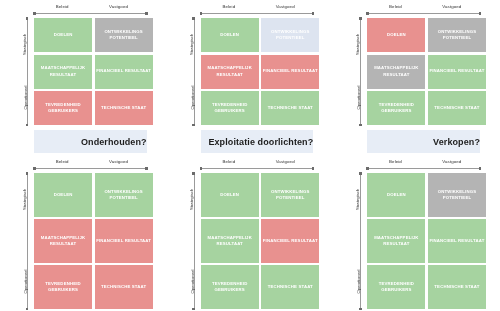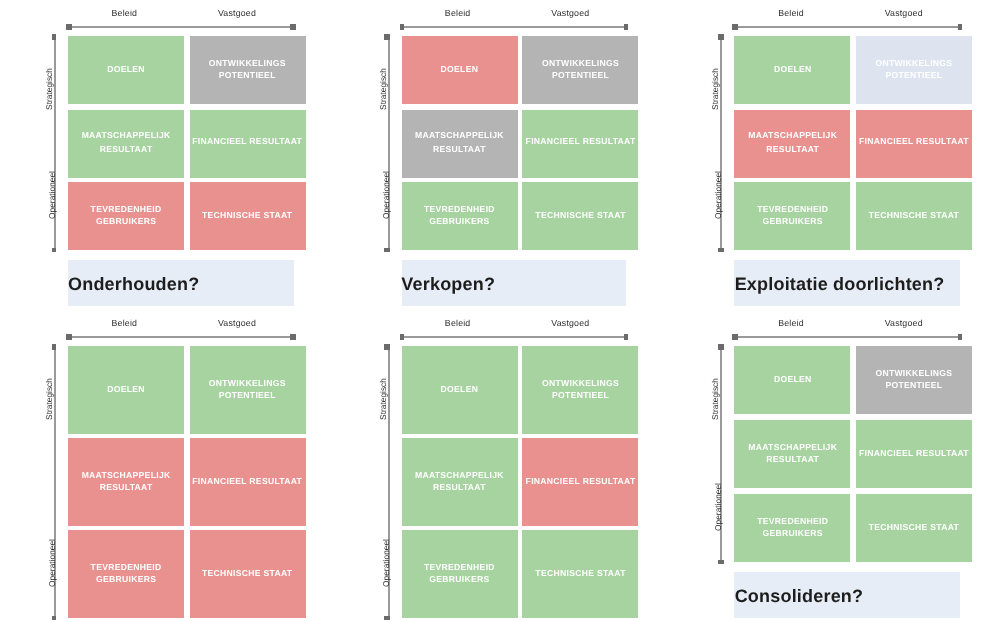--- a/index.html
+++ b/index.html
@@ -155,7 +155,7 @@
     background: #e7edf6;
     display: flex;
     align-items: center;
-    justify-content: flex-start;
+    justify-content: flex-end;
     font-size: 9px;
     font-weight: 700;
     color: #1d1d1d;

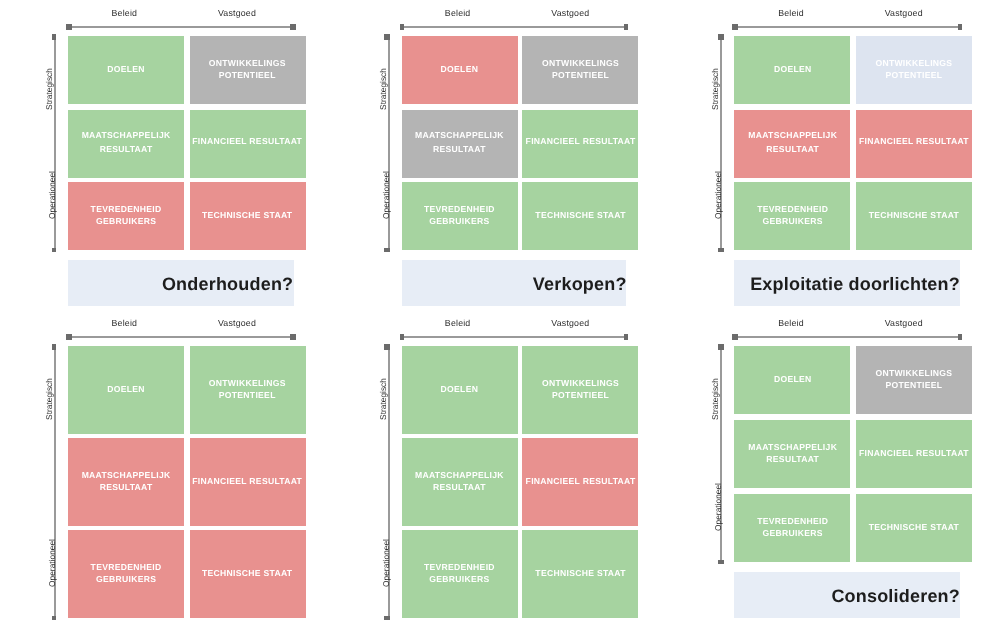--- a/index.html
+++ b/index.html
@@ -231,6 +231,50 @@
           <div class="ylabel bottom-label"><span>Operationeel</span></div>
         </div>
         <div class="matrix">
+          <div class="cell green">
+            <span>DOELEN</span>
+          </div>
+          <div class="cell pale">
+            <span>ONTWIKKELINGS POTENTIEEL</span>
+          </div>
+          <div class="cell red">
+            <span>MAATSCHAPPELIJK RESULTAAT</span>
+          </div>
+          <div class="cell red">
+            <span>FINANCIEEL RESULTAAT</span>
+          </div>
+          <div class="cell green">
+            <span>TEVREDENHEID GEBRUIKERS</span>
+          </div>
+          <div class="cell green">
+            <span>TECHNISCHE STAAT</span>
+          </div>
+        </div>
+      </div>
+      <div class="titlebar">
+        <span>Exploitatie doorlichten?</span>
+      </div>
+    </div>
+    <div class="panel">
+      <div class="xaxis">
+        <div class="labels">
+          <span>Beleid</span>
+          <span>Vastgoed</span>
+        </div>
+        <div class="line">
+          <div class="cap left"></div>
+          <div class="cap right"></div>
+        </div>
+      </div>
+      <div class="body">
+        <div class="yaxis">
+          <div class="line"></div>
+          <div class="cap top"></div>
+          <div class="cap bottom"></div>
+          <div class="ylabel top-label"><span>Strategisch</span></div>
+          <div class="ylabel bottom-label"><span>Operationeel</span></div>
+        </div>
+        <div class="matrix">
           <div class="cell red">
             <span>DOELEN</span>
           </div>
@@ -253,50 +297,6 @@
       </div>
       <div class="titlebar">
         <span>Verkopen?</span>
-      </div>
-    </div>
-    <div class="panel">
-      <div class="xaxis">
-        <div class="labels">
-          <span>Beleid</span>
-          <span>Vastgoed</span>
-        </div>
-        <div class="line">
-          <div class="cap left"></div>
-          <div class="cap right"></div>
-        </div>
-      </div>
-      <div class="body">
-        <div class="yaxis">
-          <div class="line"></div>
-          <div class="cap top"></div>
-          <div class="cap bottom"></div>
-          <div class="ylabel top-label"><span>Strategisch</span></div>
-          <div class="ylabel bottom-label"><span>Operationeel</span></div>
-        </div>
-        <div class="matrix">
-          <div class="cell green">
-            <span>DOELEN</span>
-          </div>
-          <div class="cell pale">
-            <span>ONTWIKKELINGS POTENTIEEL</span>
-          </div>
-          <div class="cell red">
-            <span>MAATSCHAPPELIJK RESULTAAT</span>
-          </div>
-          <div class="cell red">
-            <span>FINANCIEEL RESULTAAT</span>
-          </div>
-          <div class="cell green">
-            <span>TEVREDENHEID GEBRUIKERS</span>
-          </div>
-          <div class="cell green">
-            <span>TECHNISCHE STAAT</span>
-          </div>
-        </div>
-      </div>
-      <div class="titlebar">
-        <span>Exploitatie doorlichten?</span>
       </div>
     </div>
     <div class="panel">

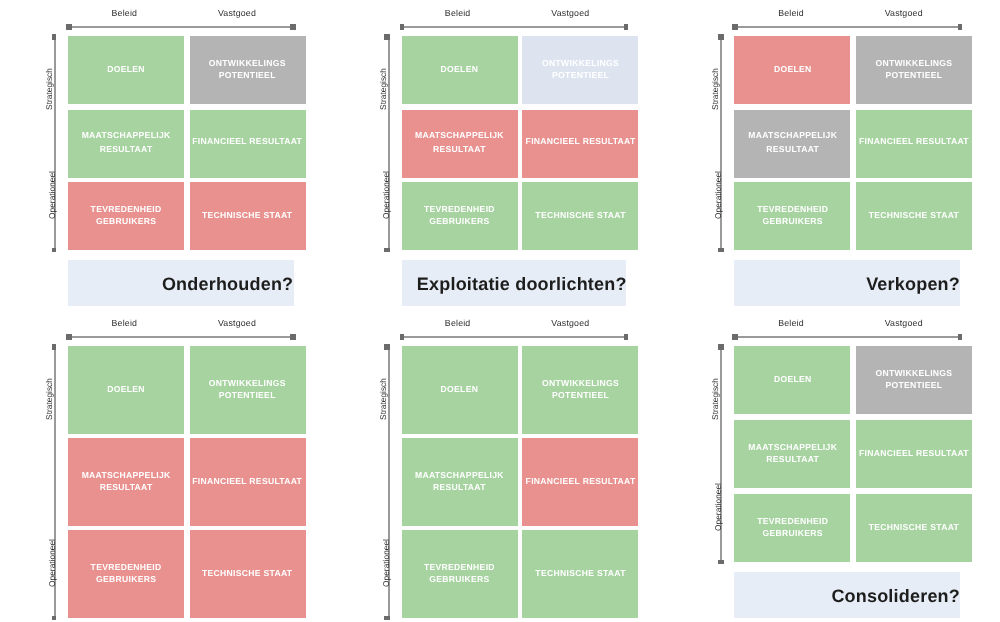--- a/index.html
+++ b/index.html
@@ -421,9 +421,6 @@
           </div>
         </div>
       </div>
-      <div class="titlebar">
-        <span>Consolideren?</span>
-      </div>
     </div>
   </div>
 

